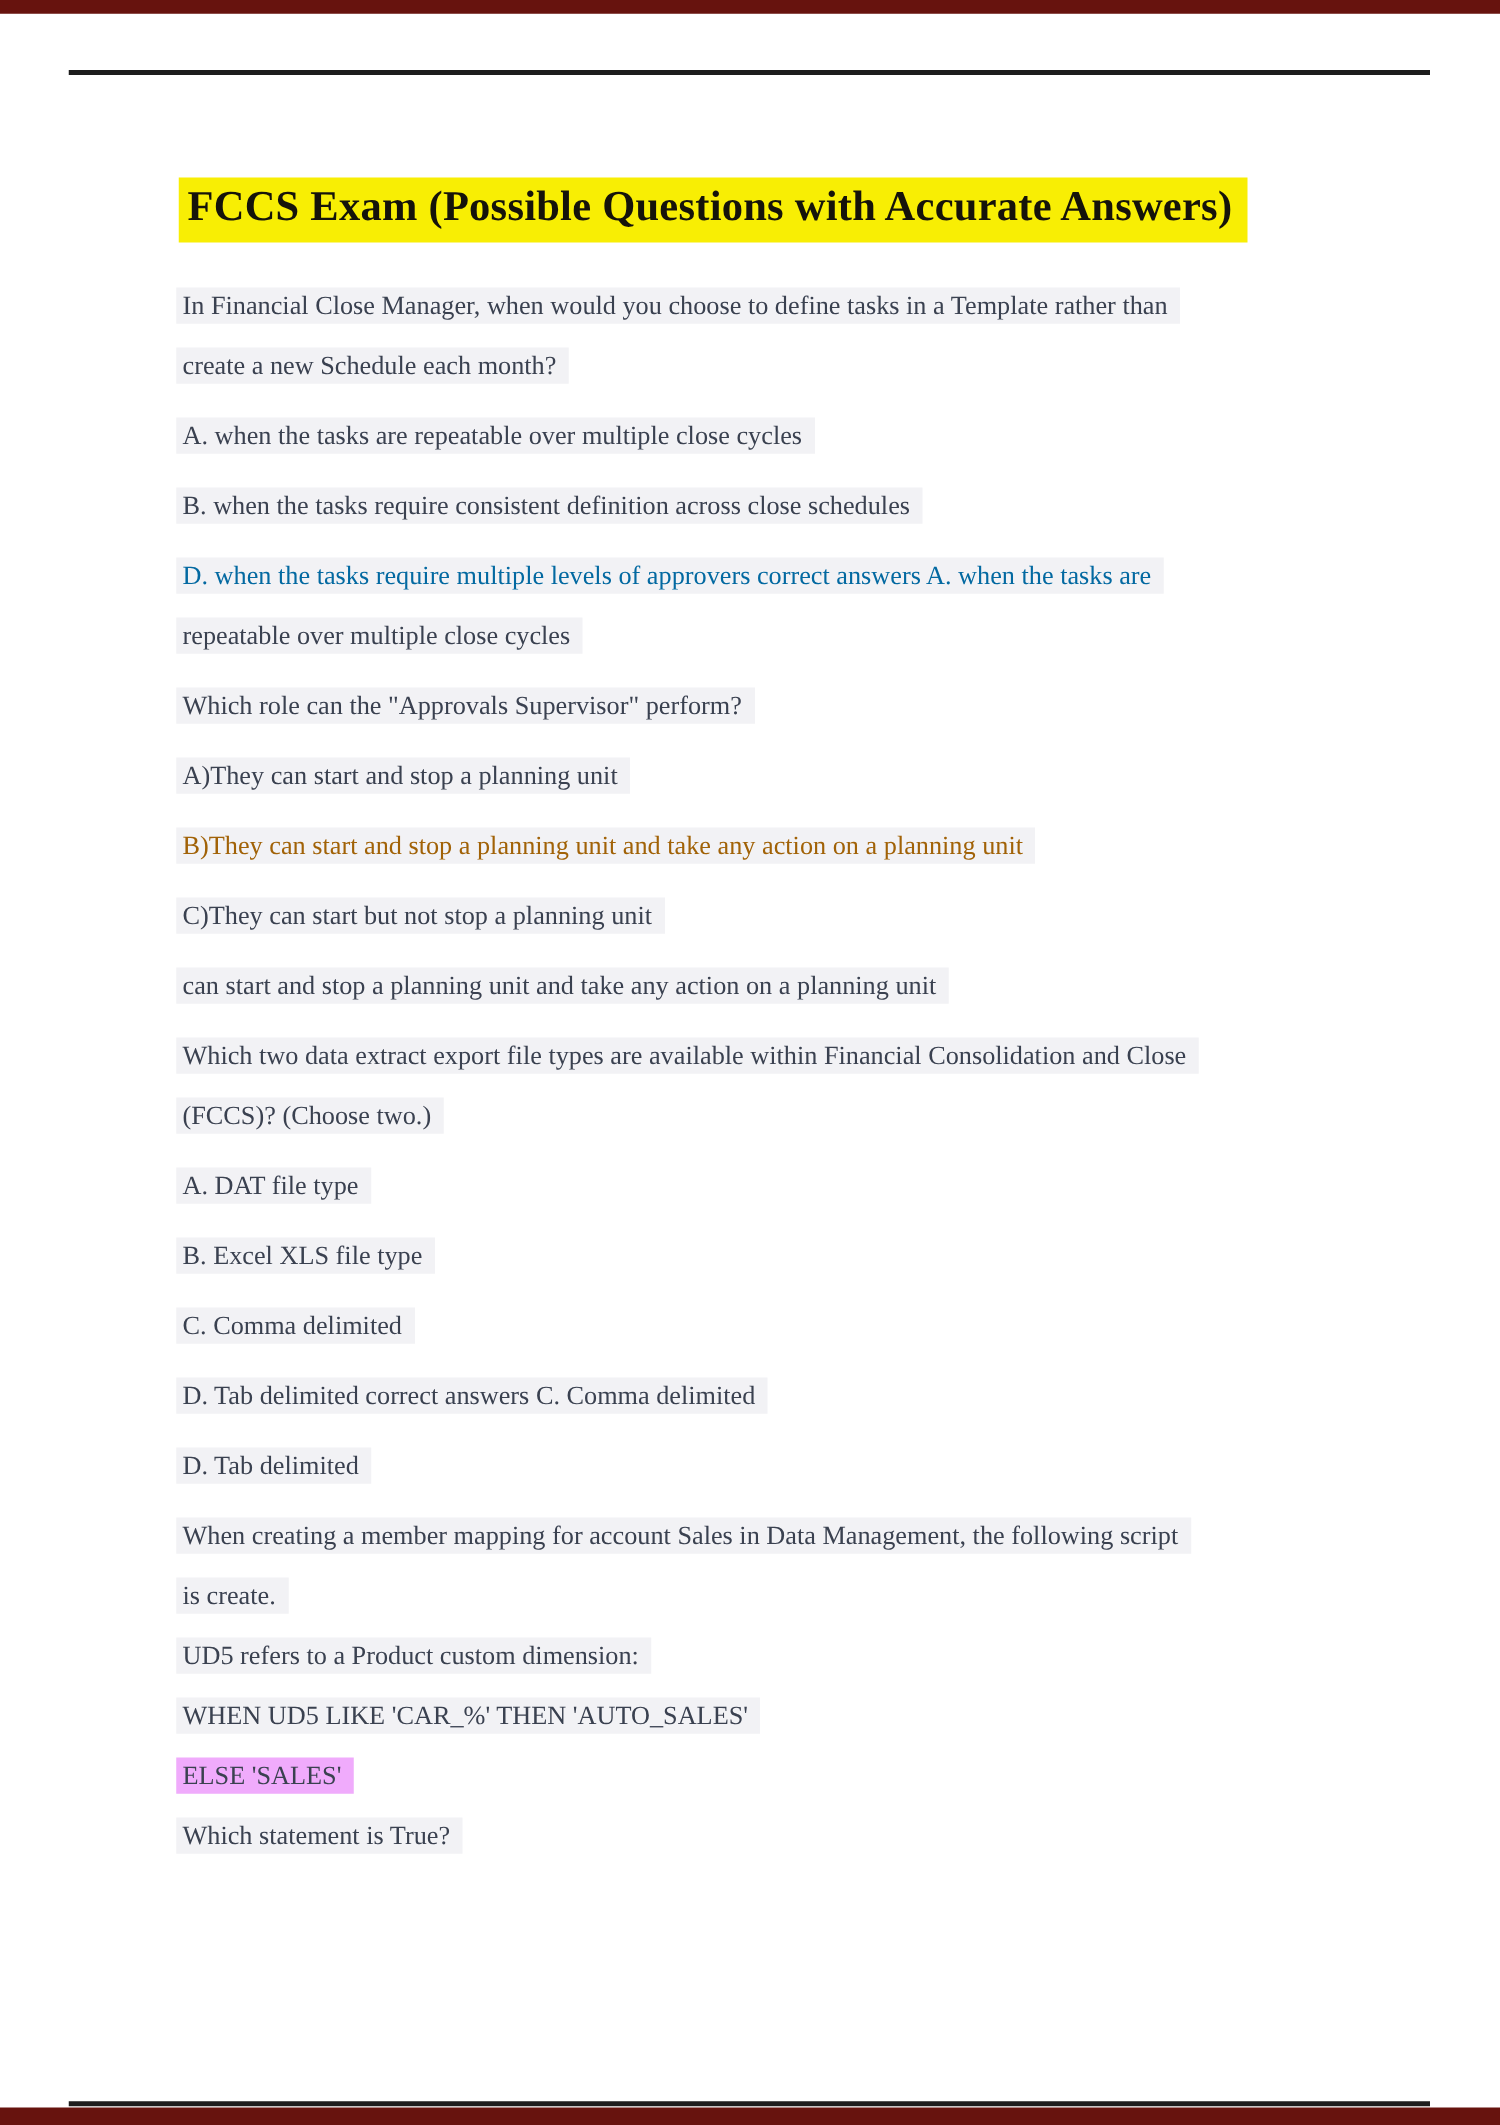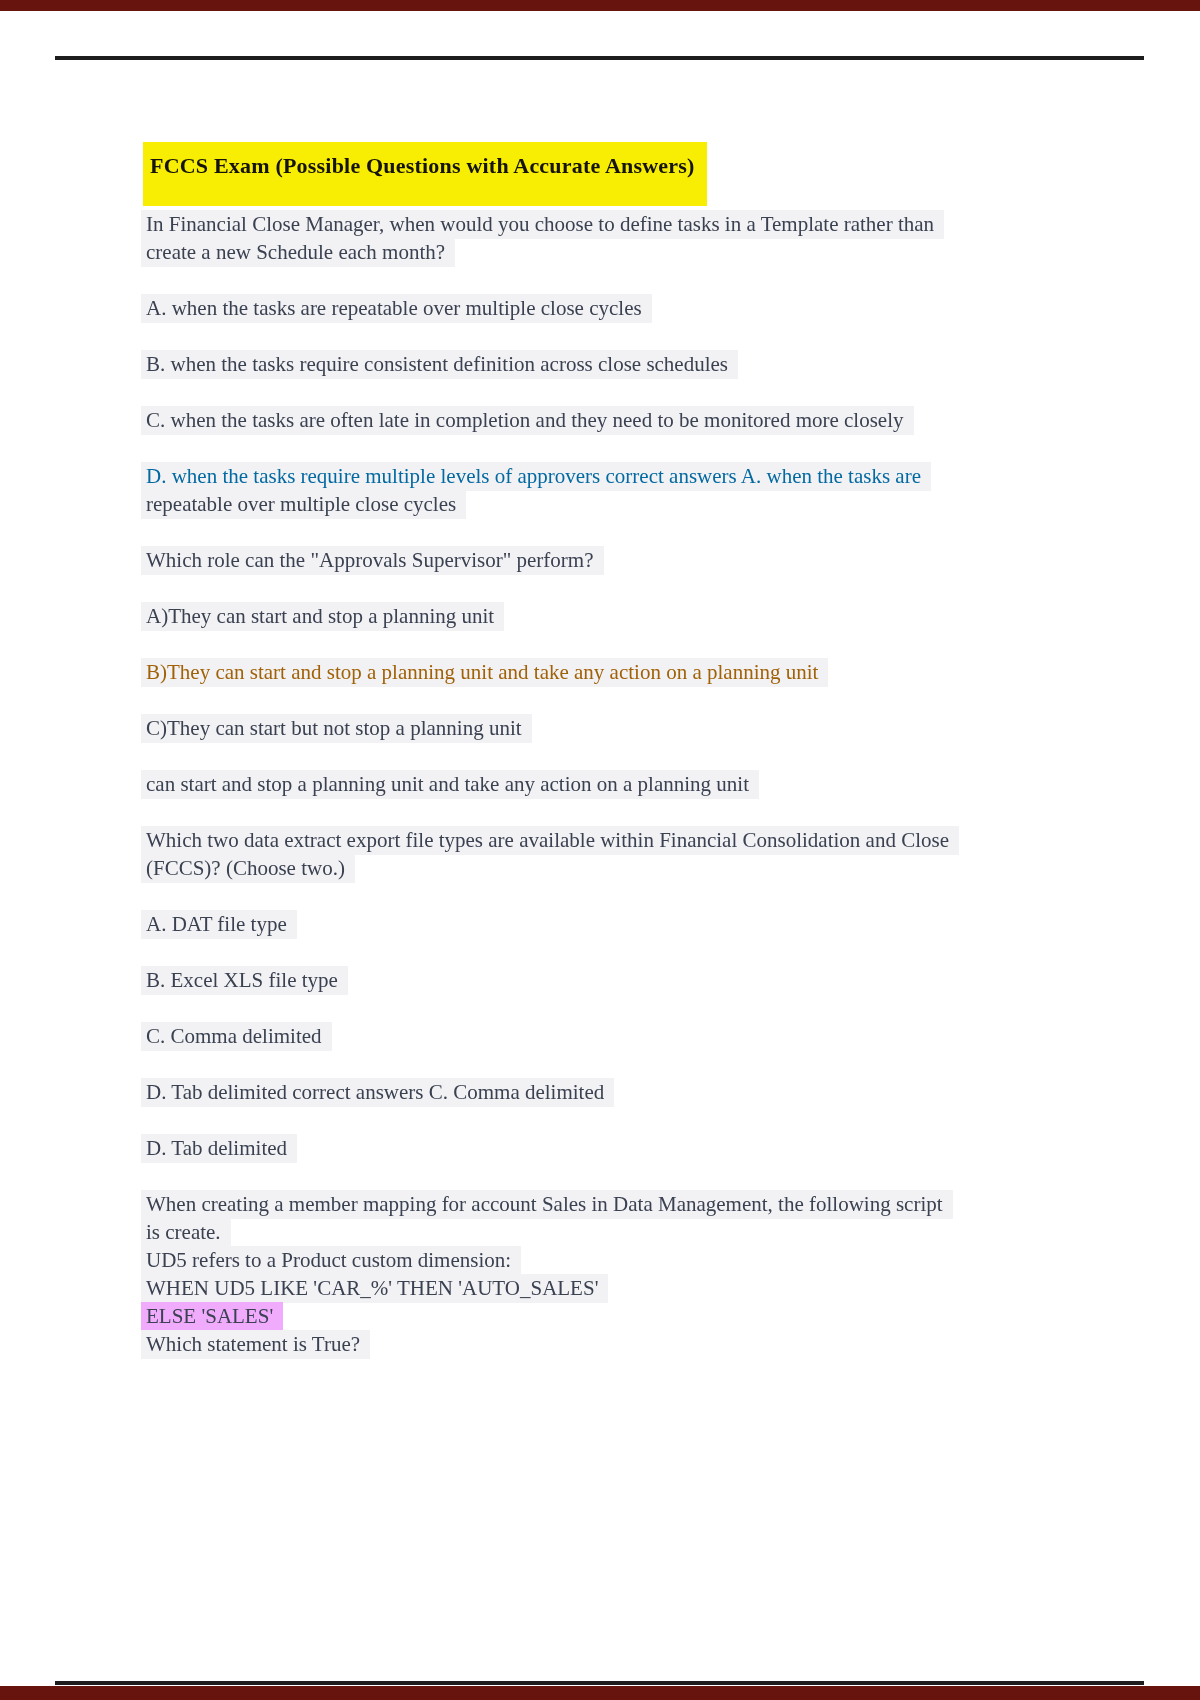--- a/index.html
+++ b/index.html
@@ -38,8 +38,8 @@
     height: 48px;
     display: inline-flex;
     align-items: center;
-    padding: 0 12px 16px 7px;
-    font-size: 22px;
+    padding: 0 12px 4px 7px;
+    font-size: 34px;
     font-weight: bold;
     color: #15130a;
     letter-spacing: 0.2px;

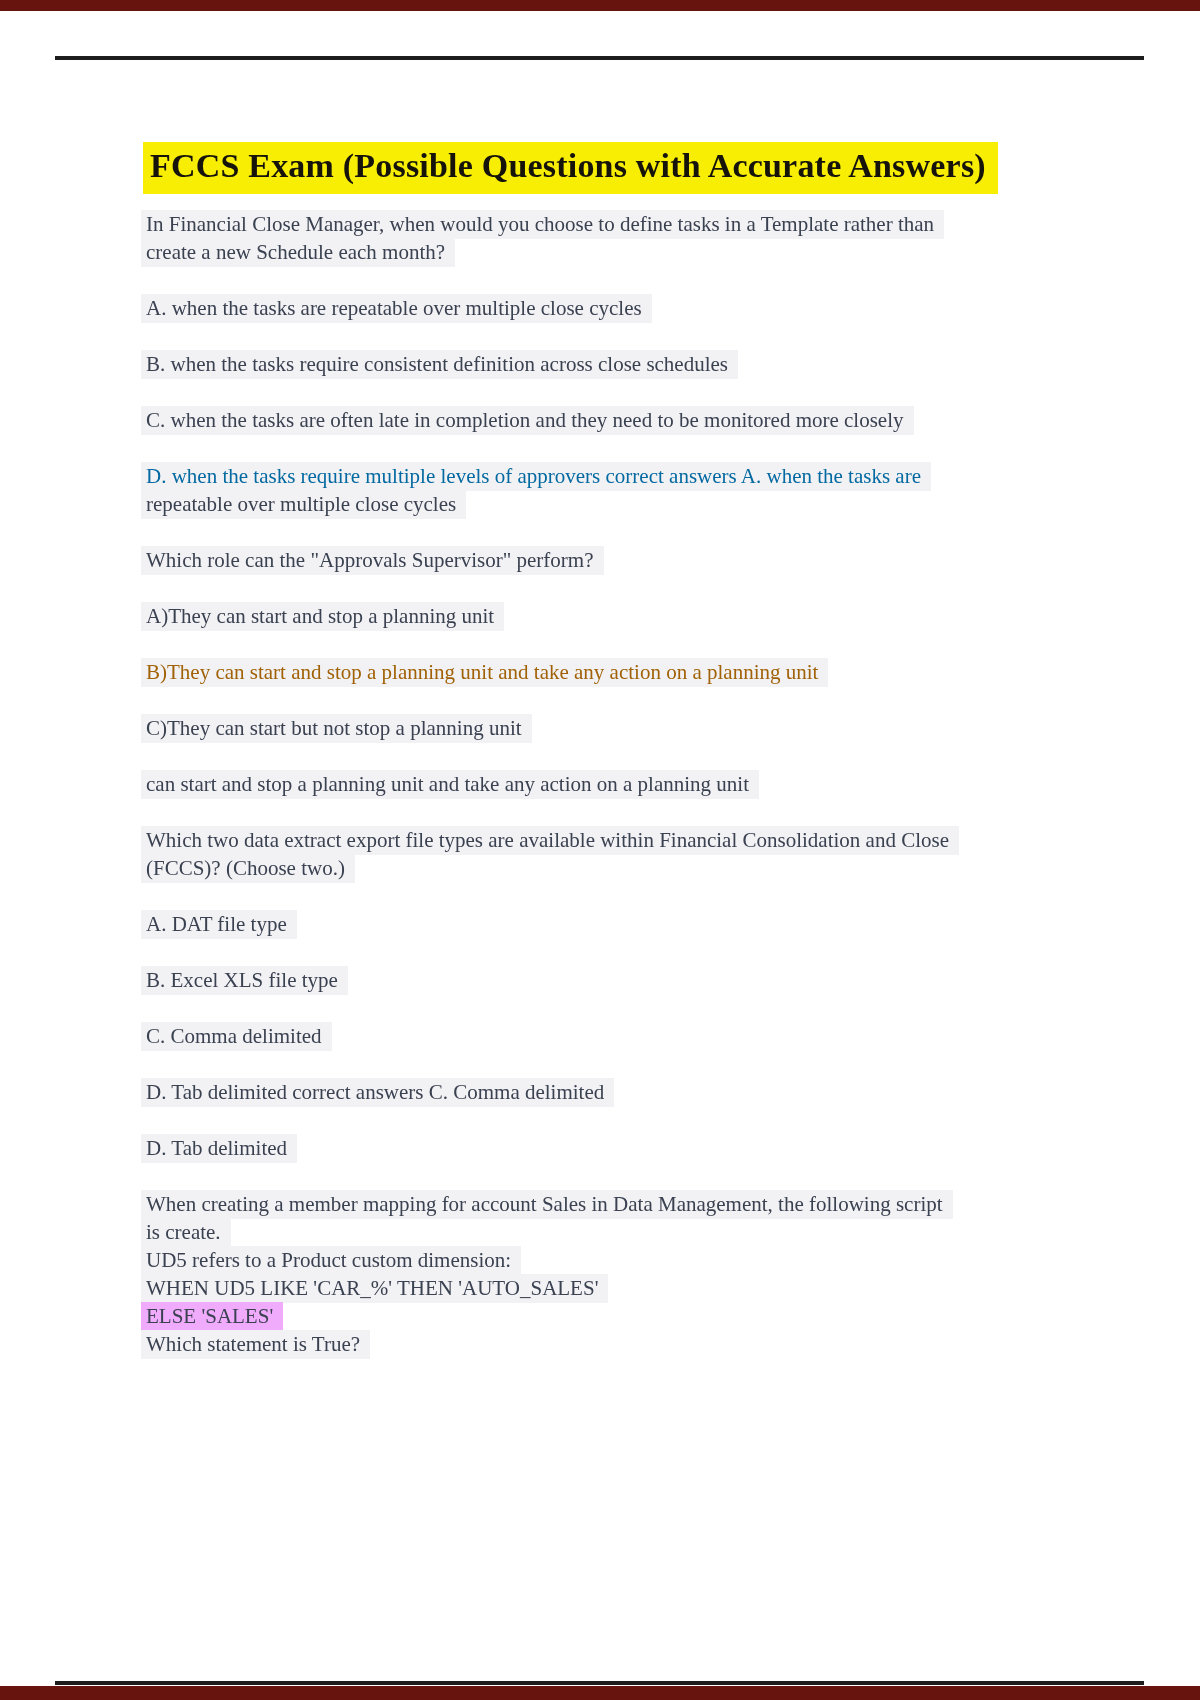--- a/index.html
+++ b/index.html
@@ -59,6 +59,7 @@
     font-size: 21px;
     color: #3a4150;
     white-space: nowrap;
+    margin-top: 20px;
   }
   .tline span {
     padding: 2px 10px 3px 5px;

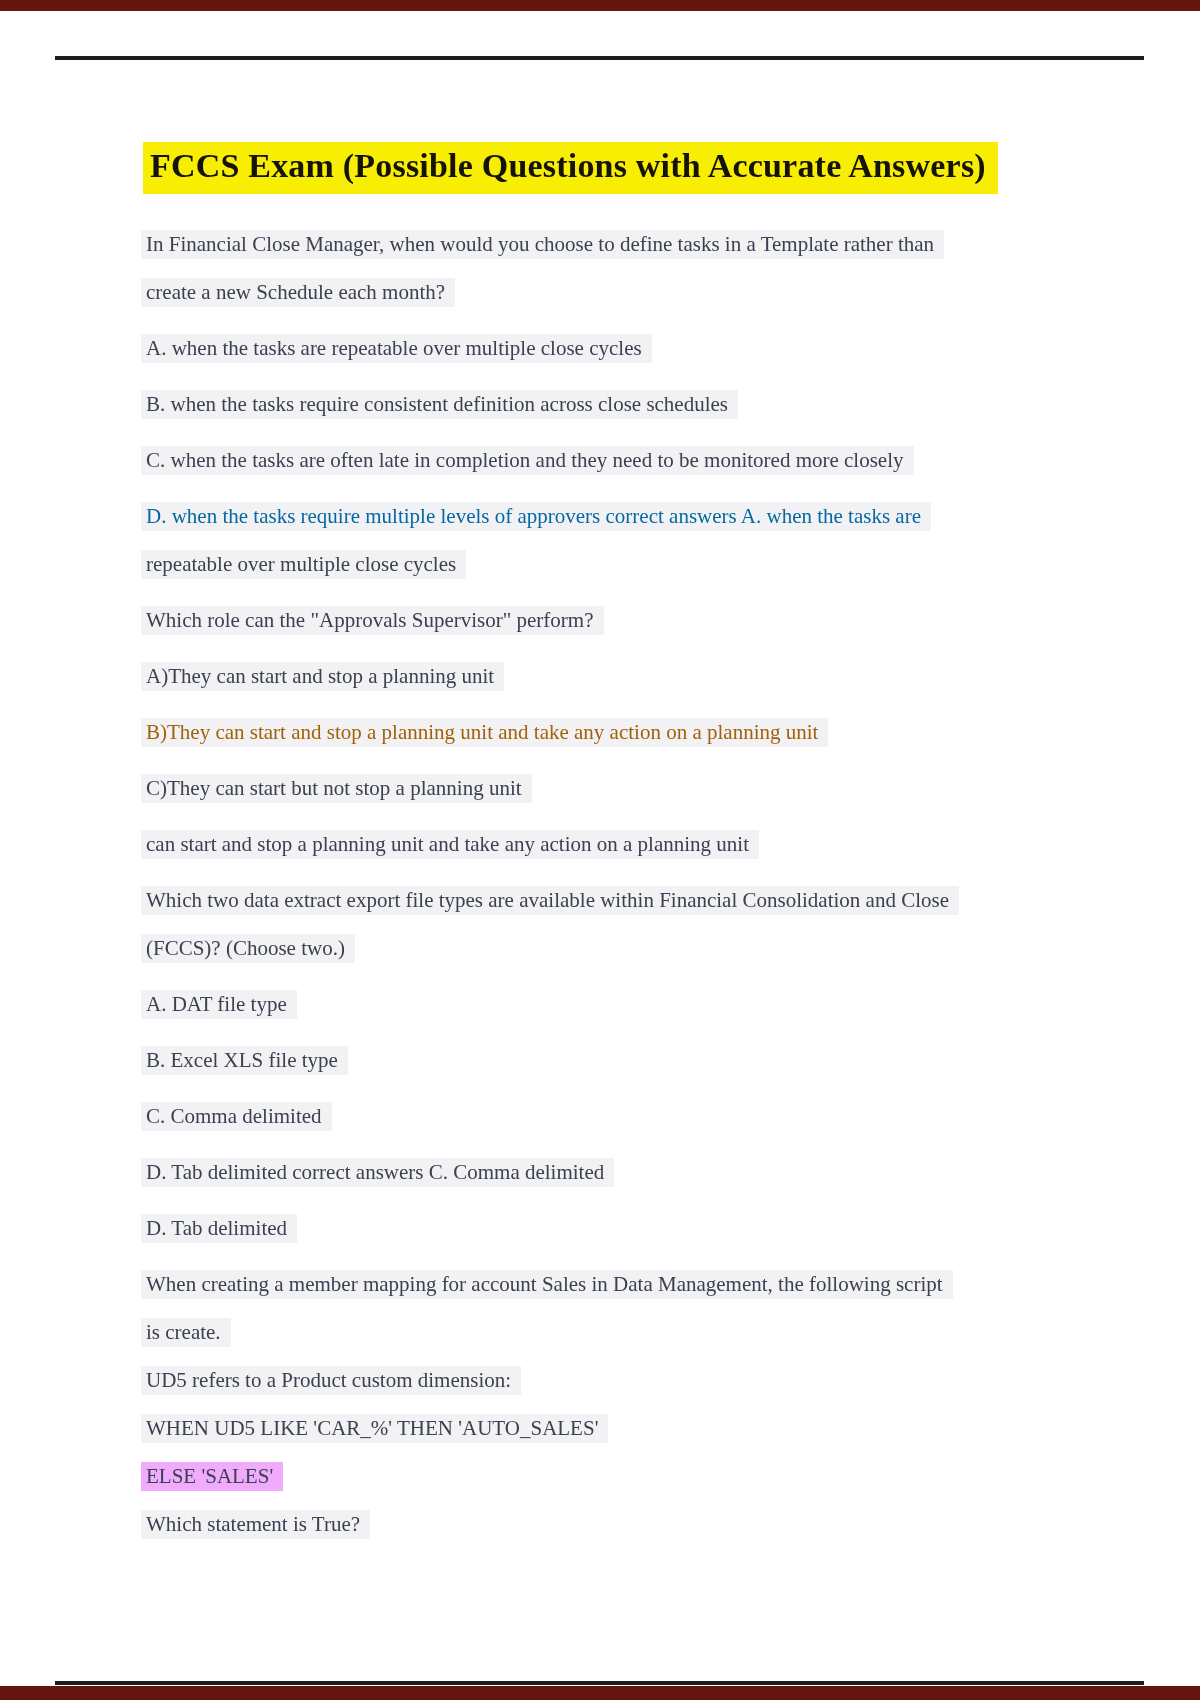--- a/index.html
+++ b/index.html
@@ -86,9 +86,6 @@
         <div class="tline"><span style="background: rgb(242, 242, 245); color: rgb(58, 65, 80);">B. when the tasks require consistent definition across close schedules</span></div>
       </div>
       <div class="block">
-        <div class="tline"><span style="background: rgb(242, 242, 245); color: rgb(58, 65, 80);">C. when the tasks are often late in completion and they need to be monitored more closely</span></div>
-      </div>
-      <div class="block">
         <div class="tline"><span style="background: rgb(242, 242, 245); color: #0369a1;">D. when the tasks require multiple levels of approvers correct answers A. when the tasks are</span></div>
         <div class="tline"><span style="background: rgb(242, 242, 245); color: rgb(58, 65, 80);">repeatable over multiple close cycles</span></div>
       </div>

